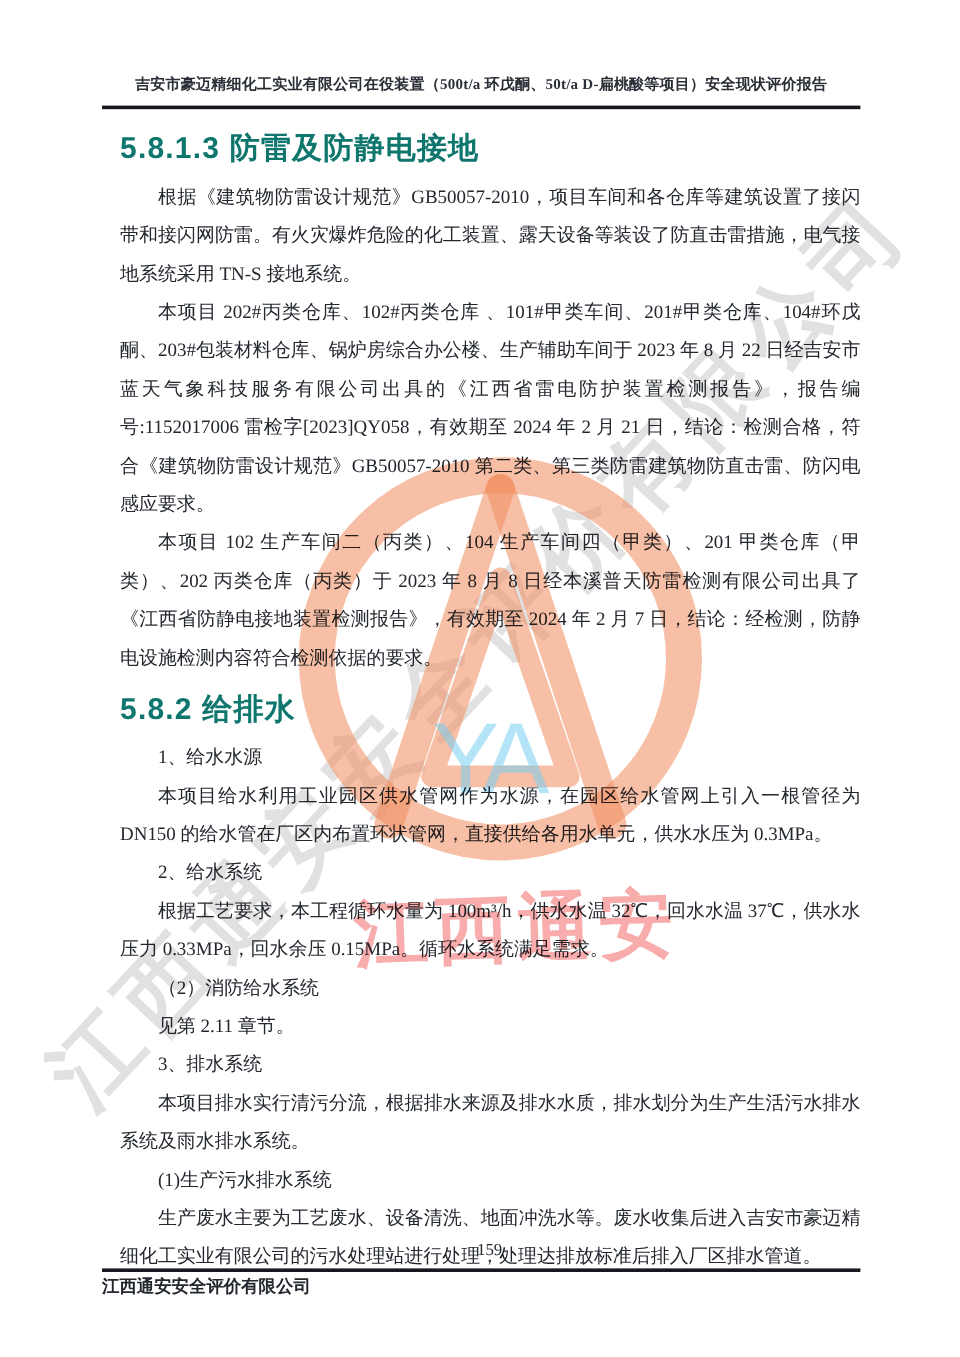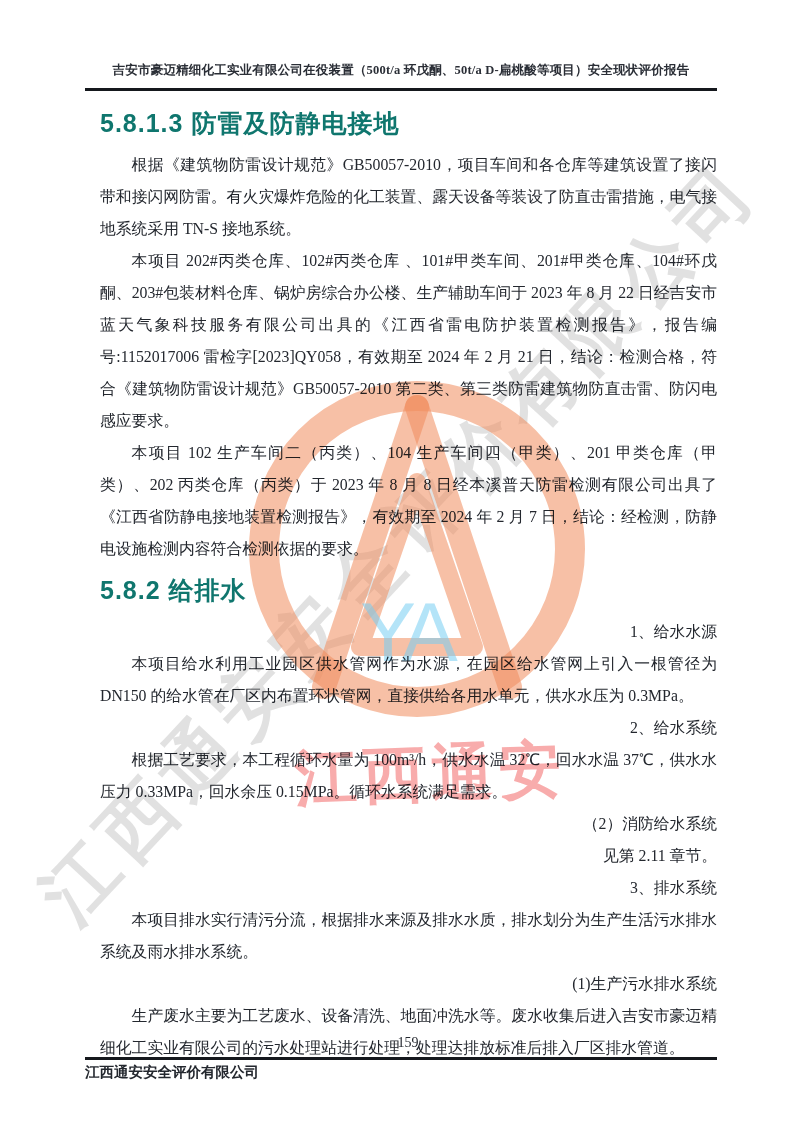--- a/index.html
+++ b/index.html
@@ -14,7 +14,7 @@
   .sec-heading{font-family:"Liberation Sans",sans-serif;font-size:25px;font-weight:700;
                color:#0f766e;margin:9px 0 9px 0;letter-spacing:1px;}
   .body-text p{margin:0;font-size:15.8px;line-height:32px;text-indent:2em;text-align:justify;}
-  .body-text p.line{text-align:right;}
+  .body-text p.line{text-align:left;}
   
   .page-num{position:absolute;top:1023px;left:16px;width:100%;text-align:center;font-size:14px;z-index:1;}
   .footer-rule{position:absolute;top:1045px;left:85px;width:632px;height:2.5px;background:#15181d;}

